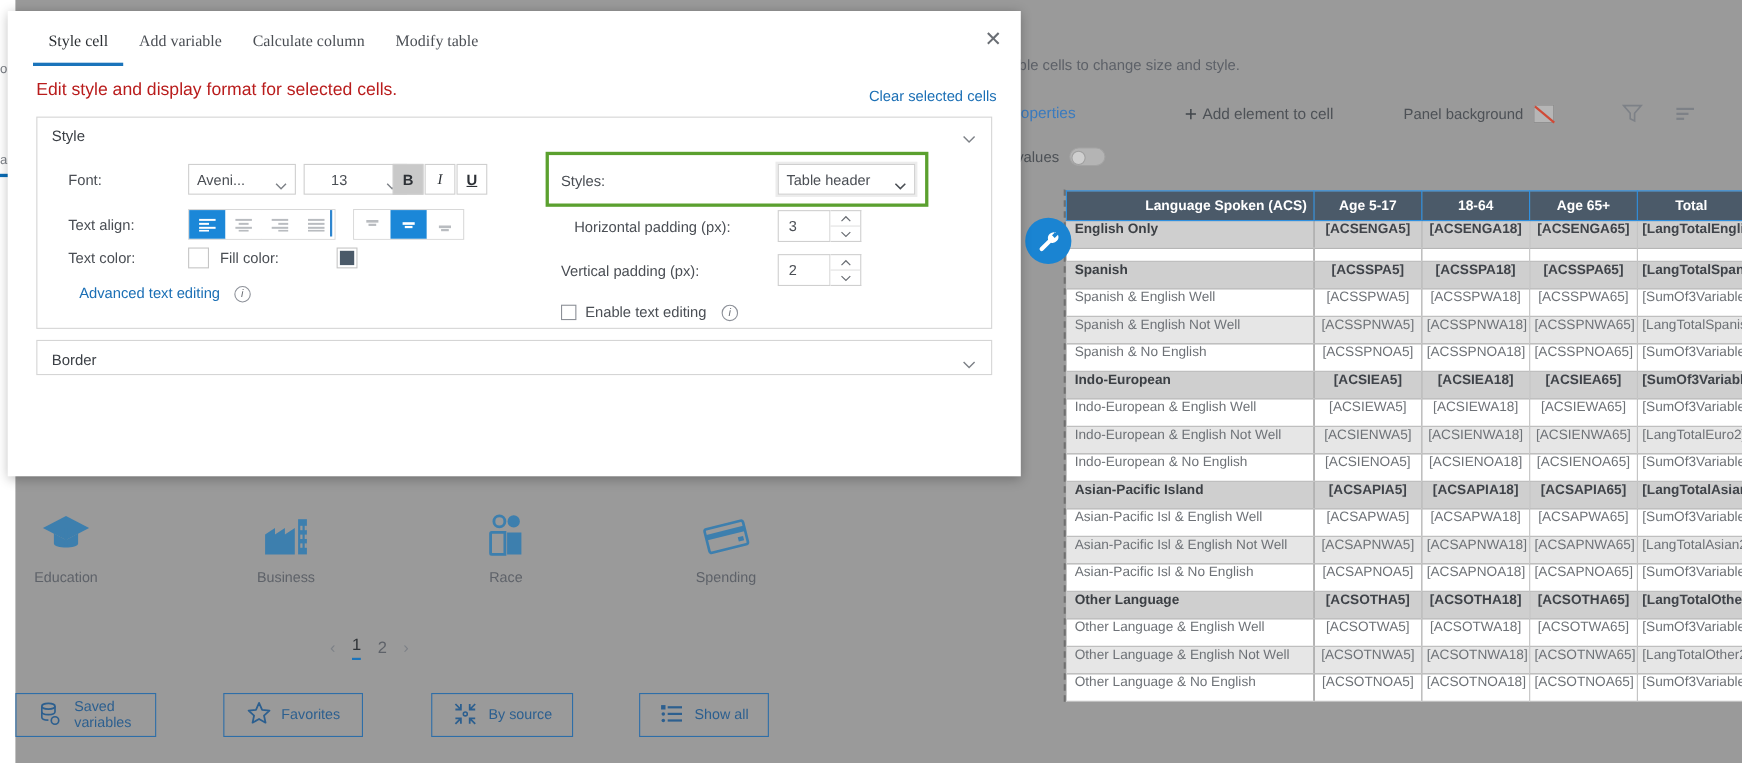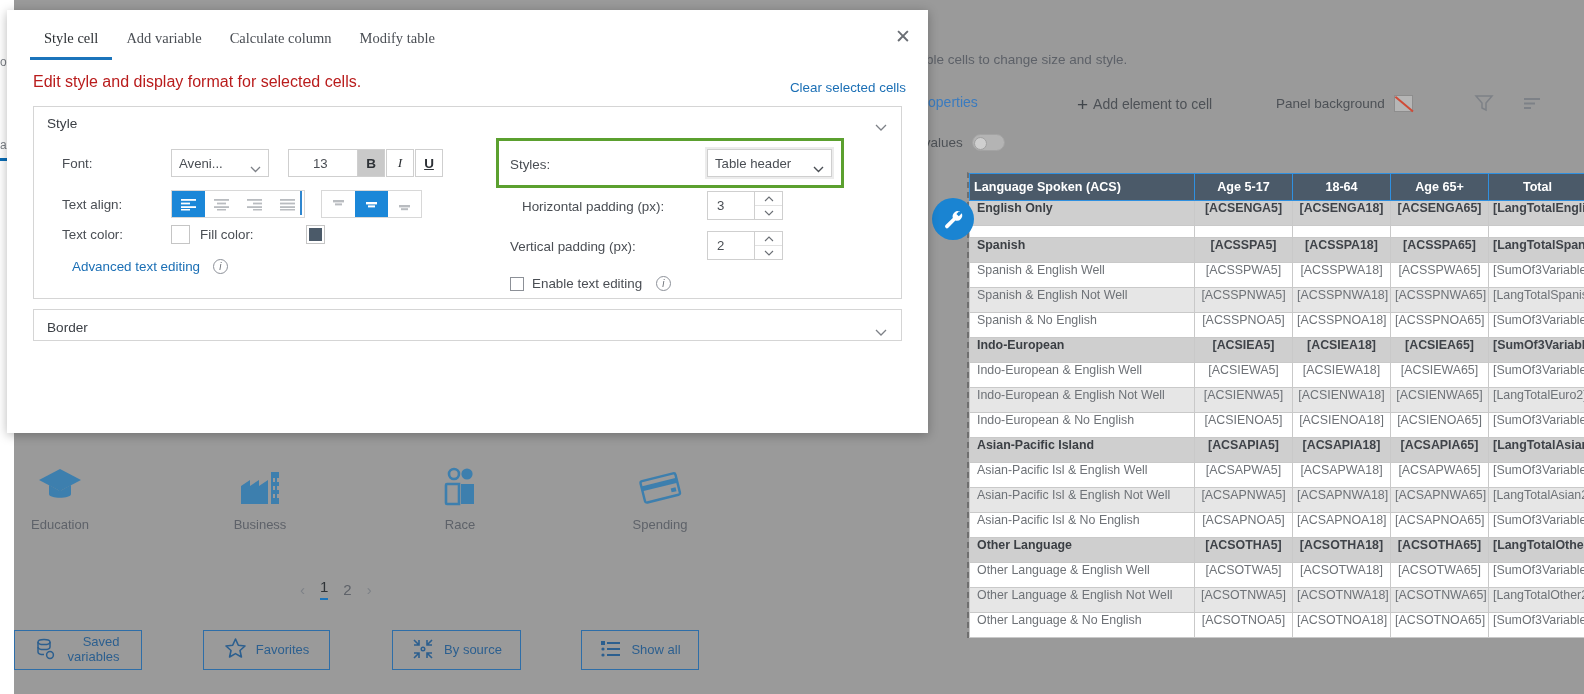--- a/index.html
+++ b/index.html
@@ -582,7 +582,7 @@
           </svg>
       </span>
     </div>
-    <div class="selbox" style="left:254px; top:42px; width:94px;padding-left:24px;">
+    <div class="selbox" style="left:242px; top:42px; width:94px;padding-left:24px;">
       <span>13</span>
       <span class="cv">
         <svg width="11" height="7" viewBox="0 0 11 7">

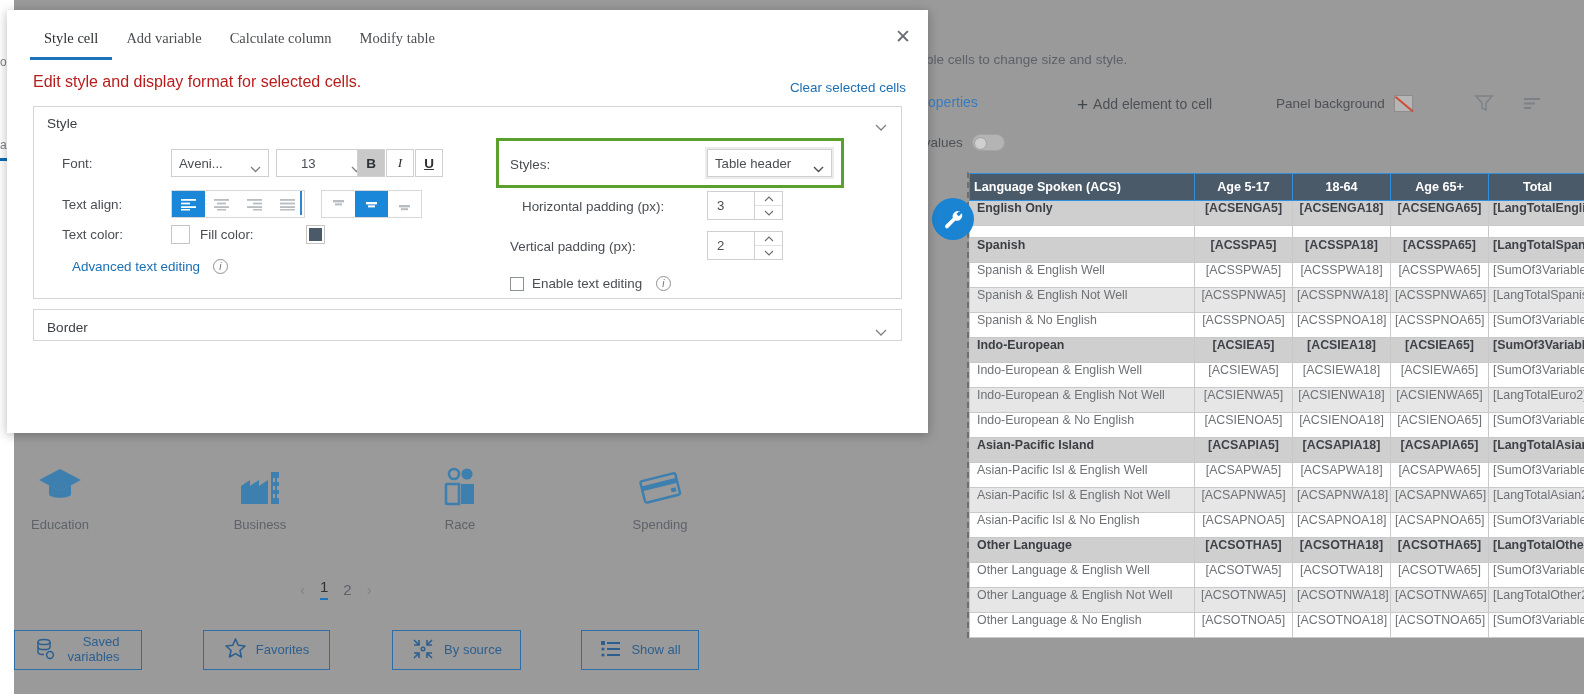--- a/index.html
+++ b/index.html
@@ -116,7 +116,7 @@
     font-size: 12.6px; padding: 6px 6px; text-align: center;
     border: 1.5px solid #2f90e0; vertical-align: middle;
   }
-  #data-table th.first { text-align: left; padding-left: 4px; margin-left: 28px; }
+  #data-table th.first { text-align: right; padding-left: 26px; margin-left: 28px; }
   #data-table td {
     border: 1px solid #c9c9c9; padding: 1px 4px;
     vertical-align: top; line-height: 1.08; color: #6e7277;

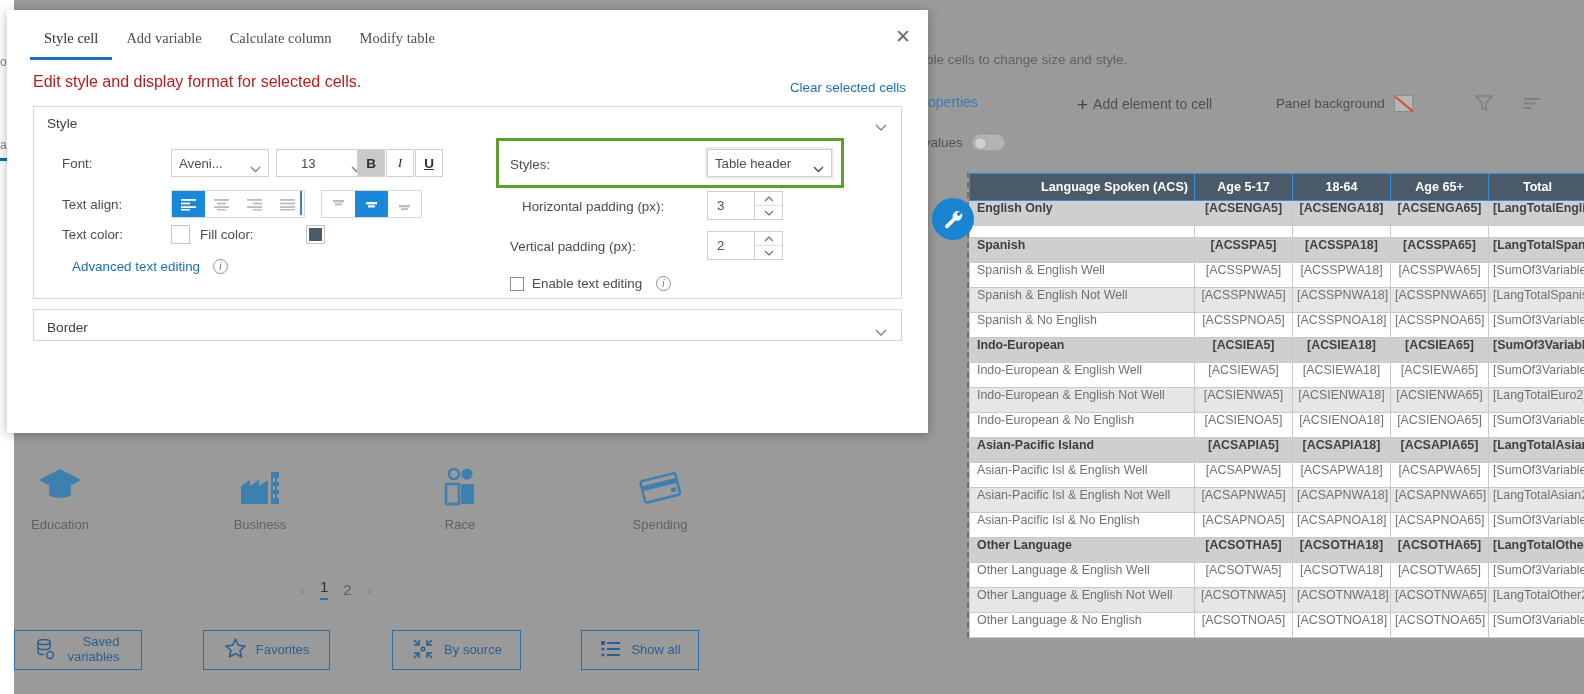--- a/index.html
+++ b/index.html
@@ -101,7 +101,7 @@
     display: flex; align-items: center; justify-content: center; gap: 9px;
     padding: 0 10px;
   }
-  .flatbtn .lbl2 { line-height: 1.15; text-align: right; }
+  .flatbtn .lbl2 { line-height: 1.15; text-align: left; }
 
   
   #data-table {

